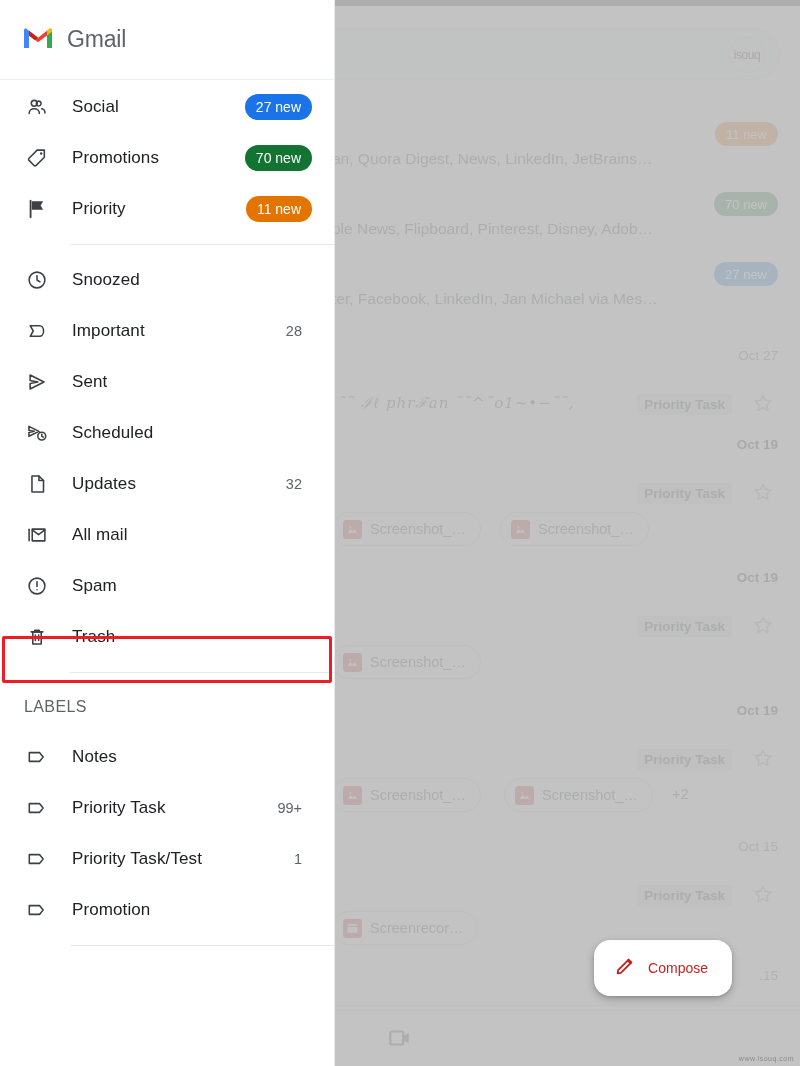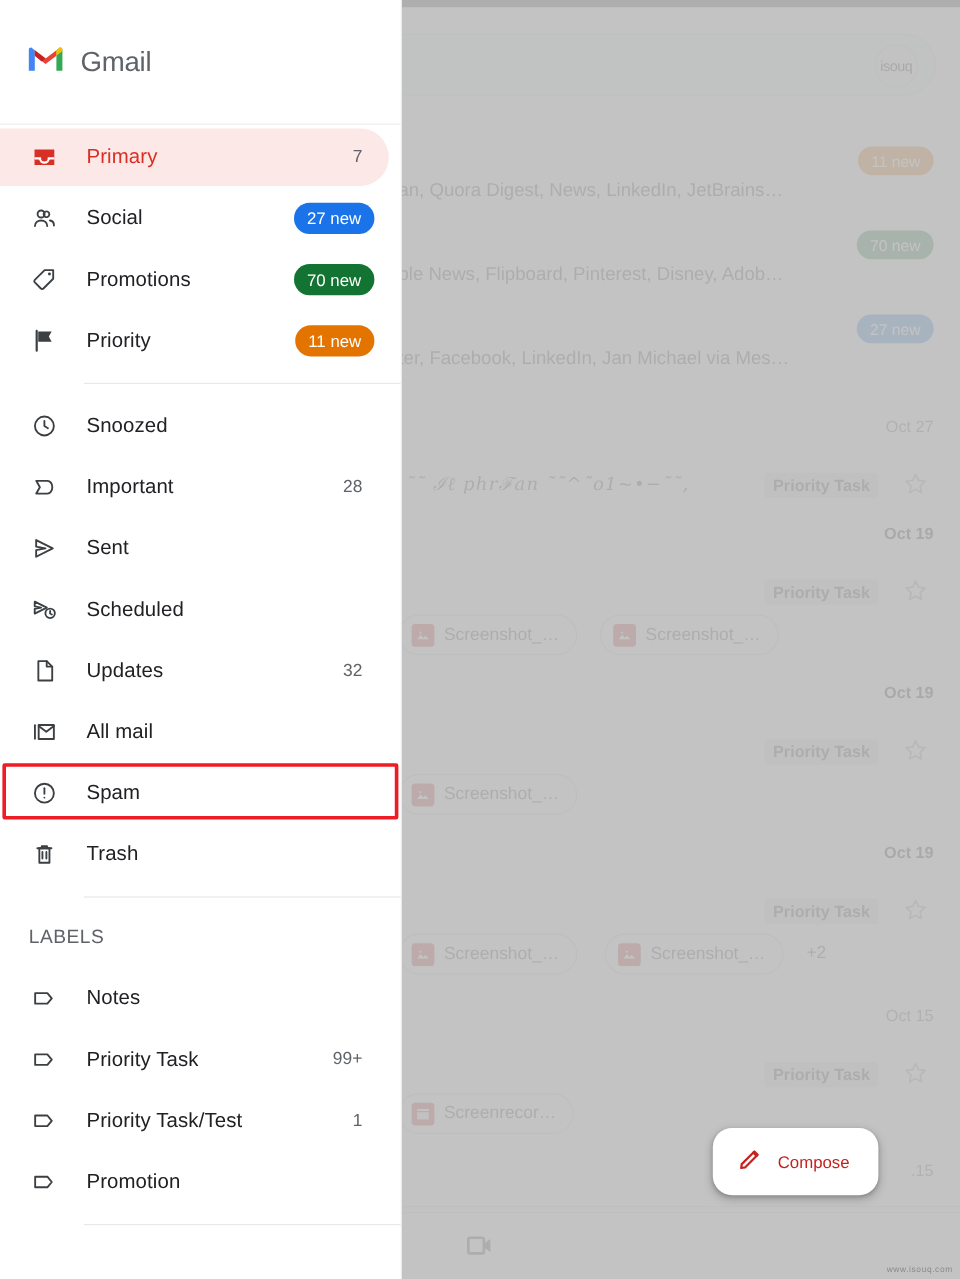--- a/index.html
+++ b/index.html
@@ -210,7 +210,7 @@
     overflow: hidden;
   }
   .drawer-header {
-    height: 104px;
+    height: 80px;
     display: flex;
     align-items: center;
     padding-left: 22px;

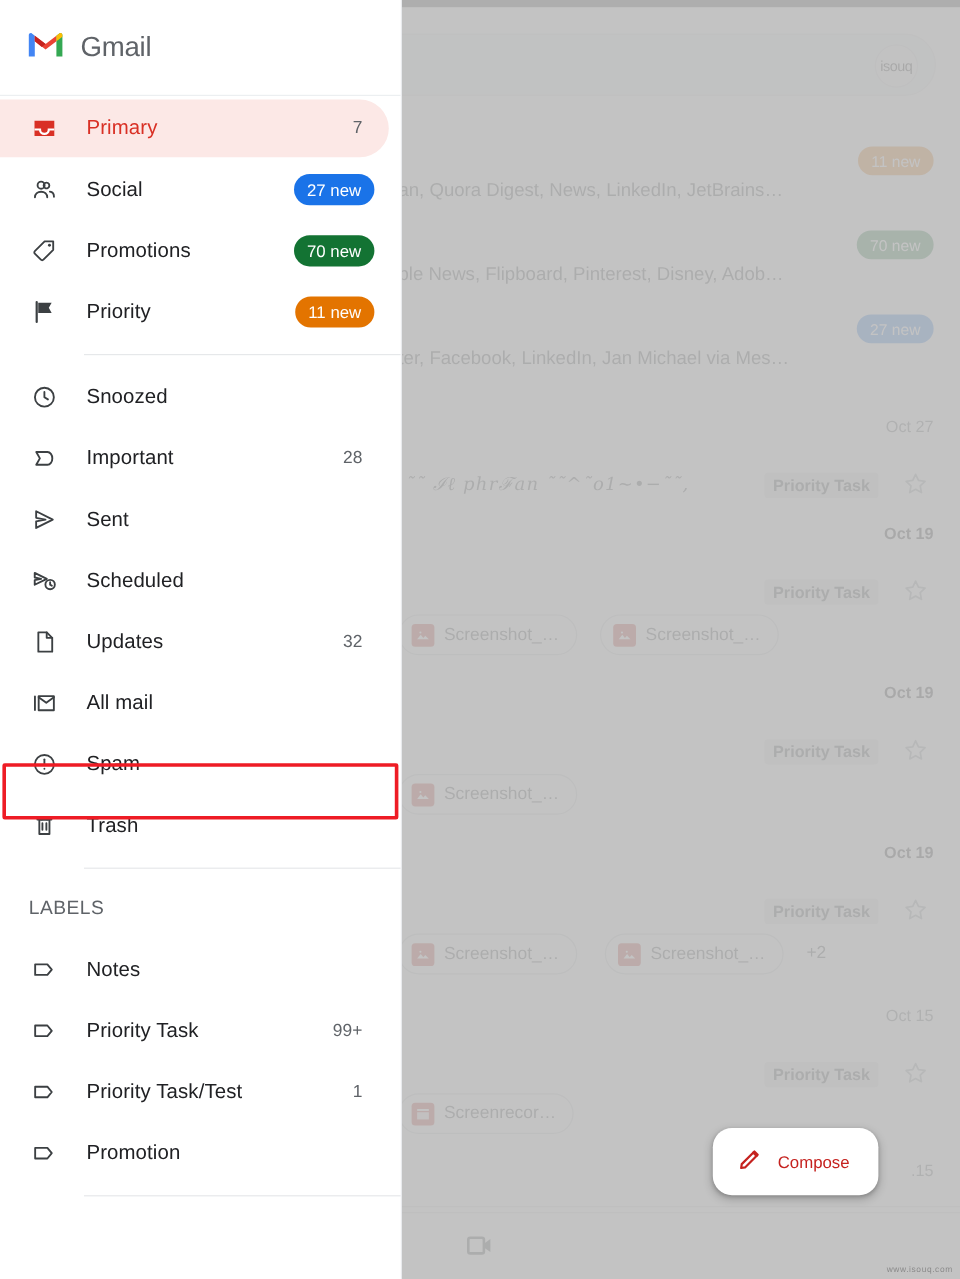--- a/index.html
+++ b/index.html
@@ -448,16 +448,6 @@
     </div>
 
     <div id="sb-categories">
-        <div class="nav-item active">
-          <span class="nav-ic">
-            <svg width="22" height="22" viewBox="0 0 24 24">
-              <path d="M3 5h18v14H3z" fill="#d93025"></path>
-              <path d="M3 13h5a4 4 0 0 0 8 0h5" fill="none" stroke="#fff" stroke-width="2"></path>
-            </svg>
-          </span>
-          <span class="nav-label">Primary</span>
-          <span class="nav-count">7</span>
-        </div>
         <div class="nav-item">
           <span class="nav-ic">
             <svg width="22" height="22" viewBox="0 0 24 24" fill="none" stroke="#3c4043" stroke-width="1.7" stroke-linecap="round" stroke-linejoin="round">

